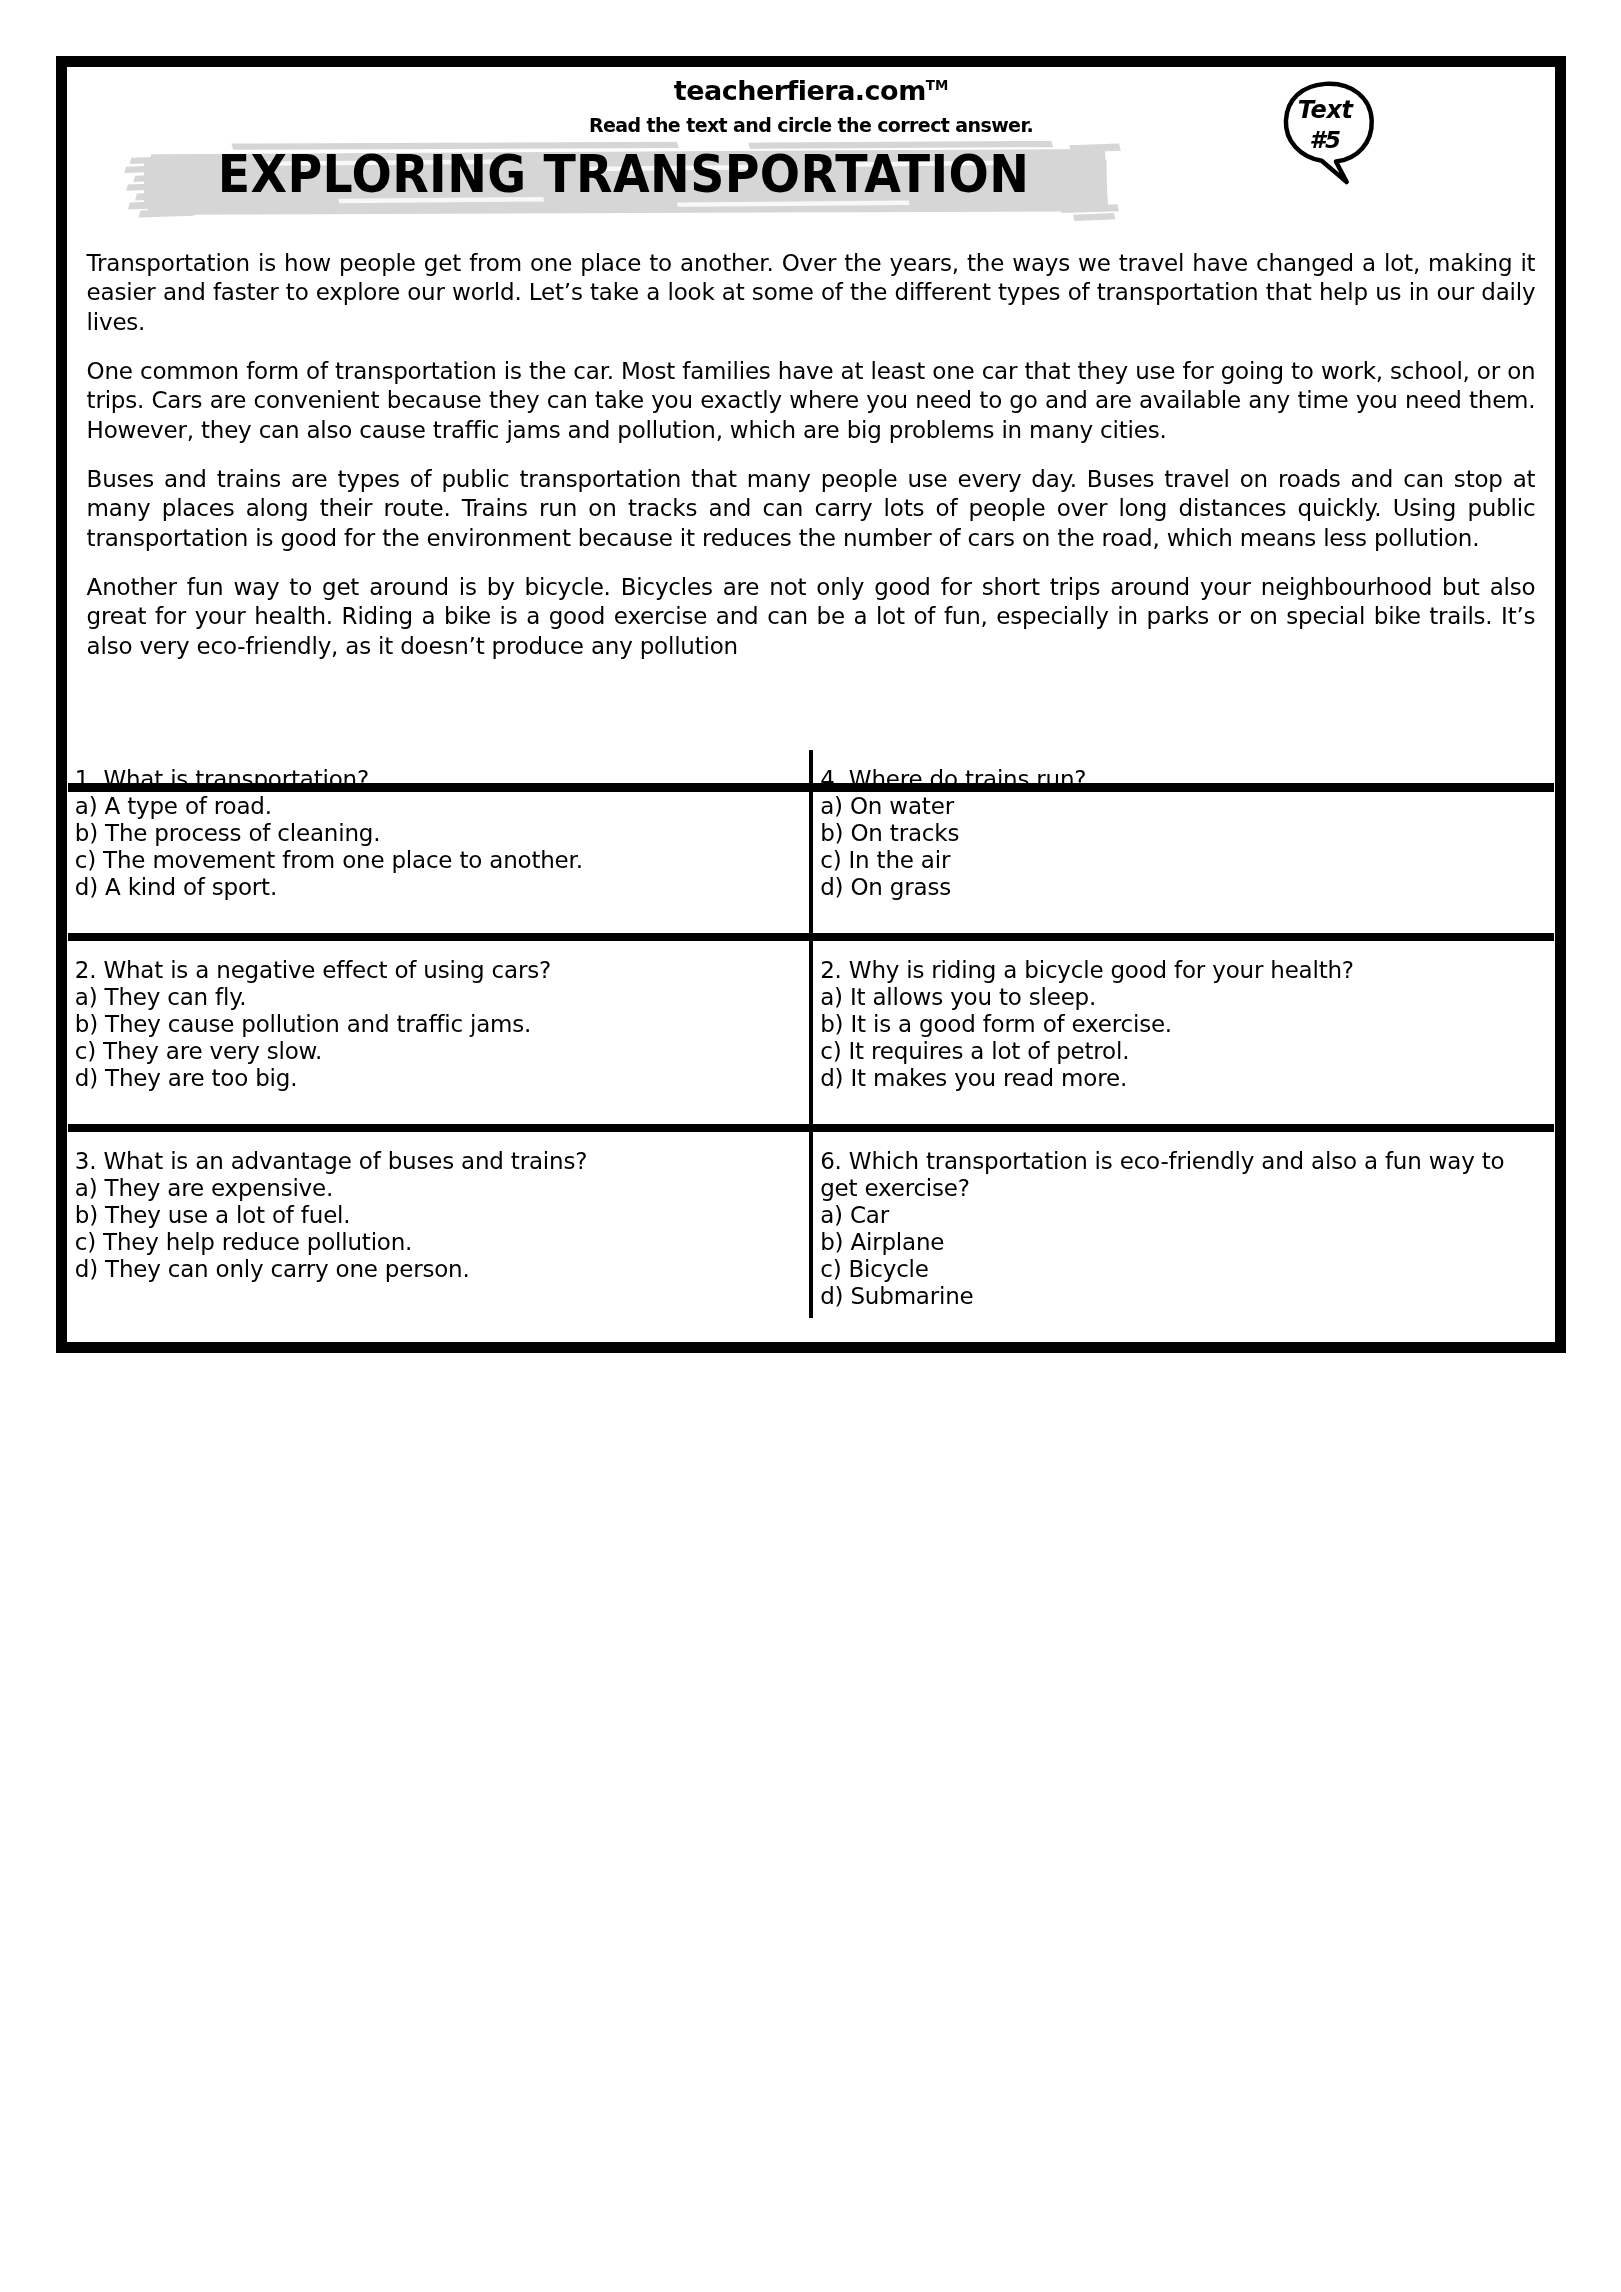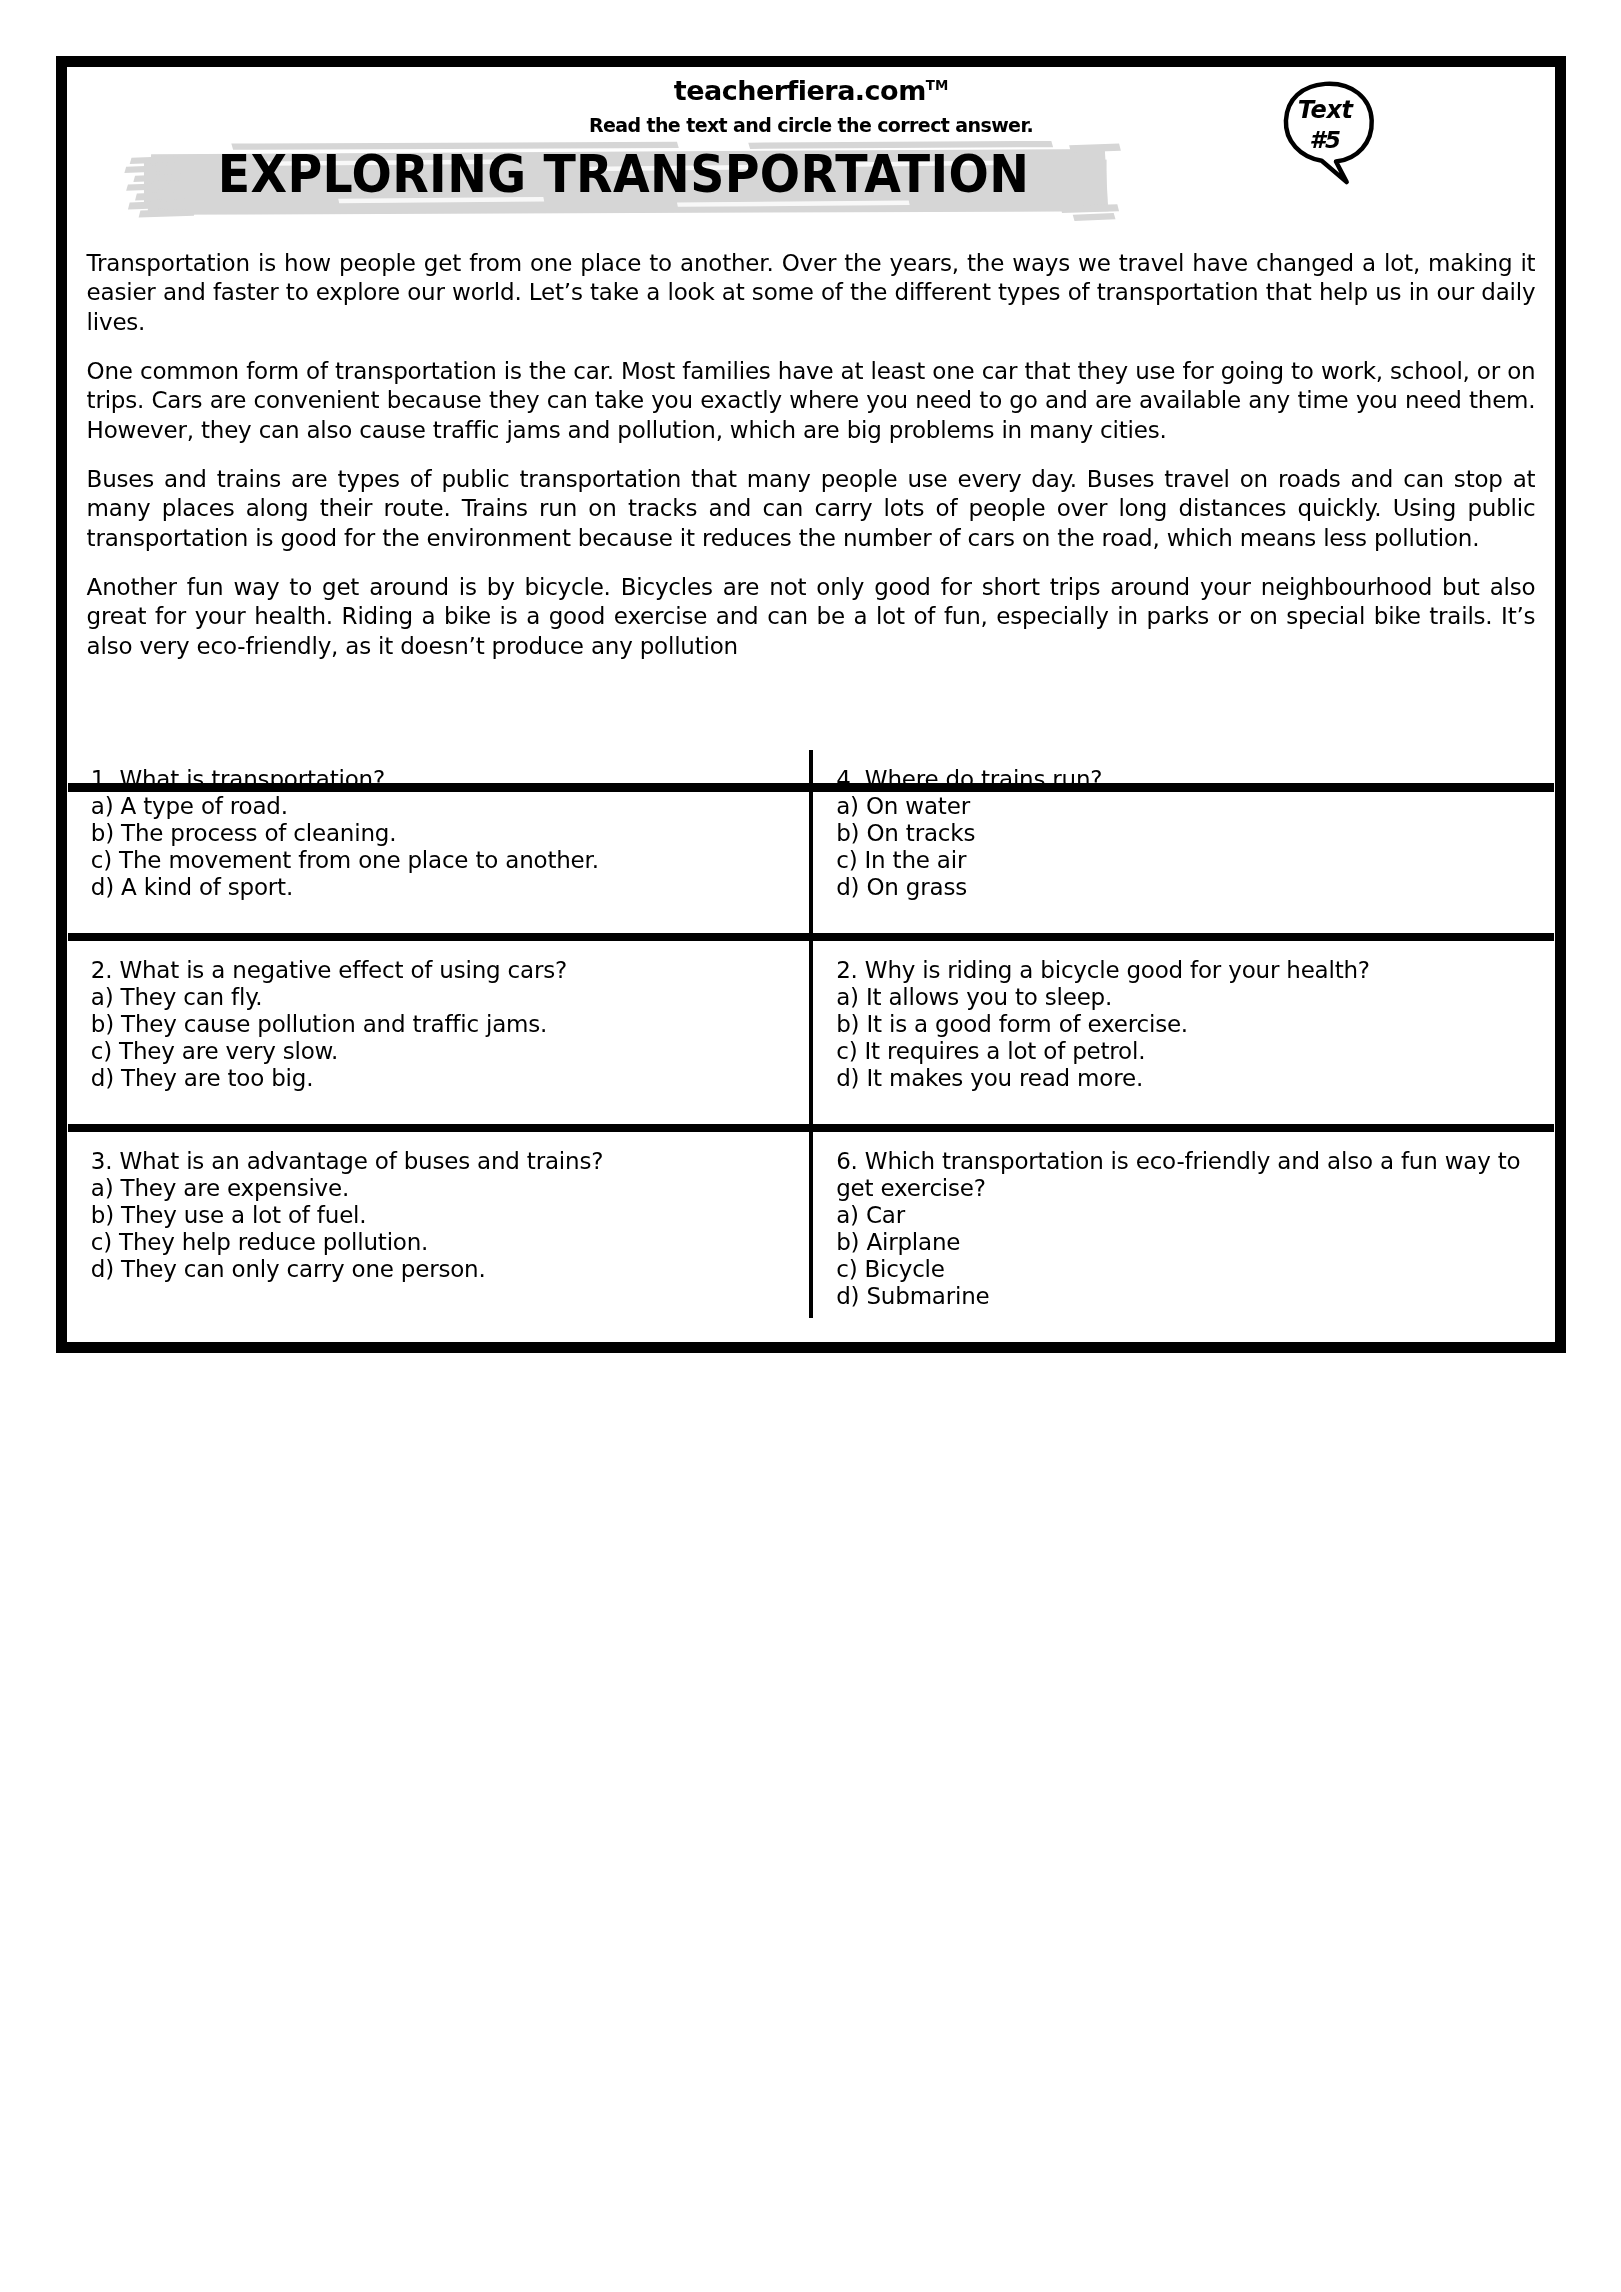--- a/index.html
+++ b/index.html
@@ -189,7 +189,6 @@
     padding: 16px 7.2px 7.2px 7.2px;
     border-right: 4.5px solid #000;
     overflow: hidden;
-    margin-left: 16px;
   }
   .qcell:last-child { border-right: none; }
   .qtext {

